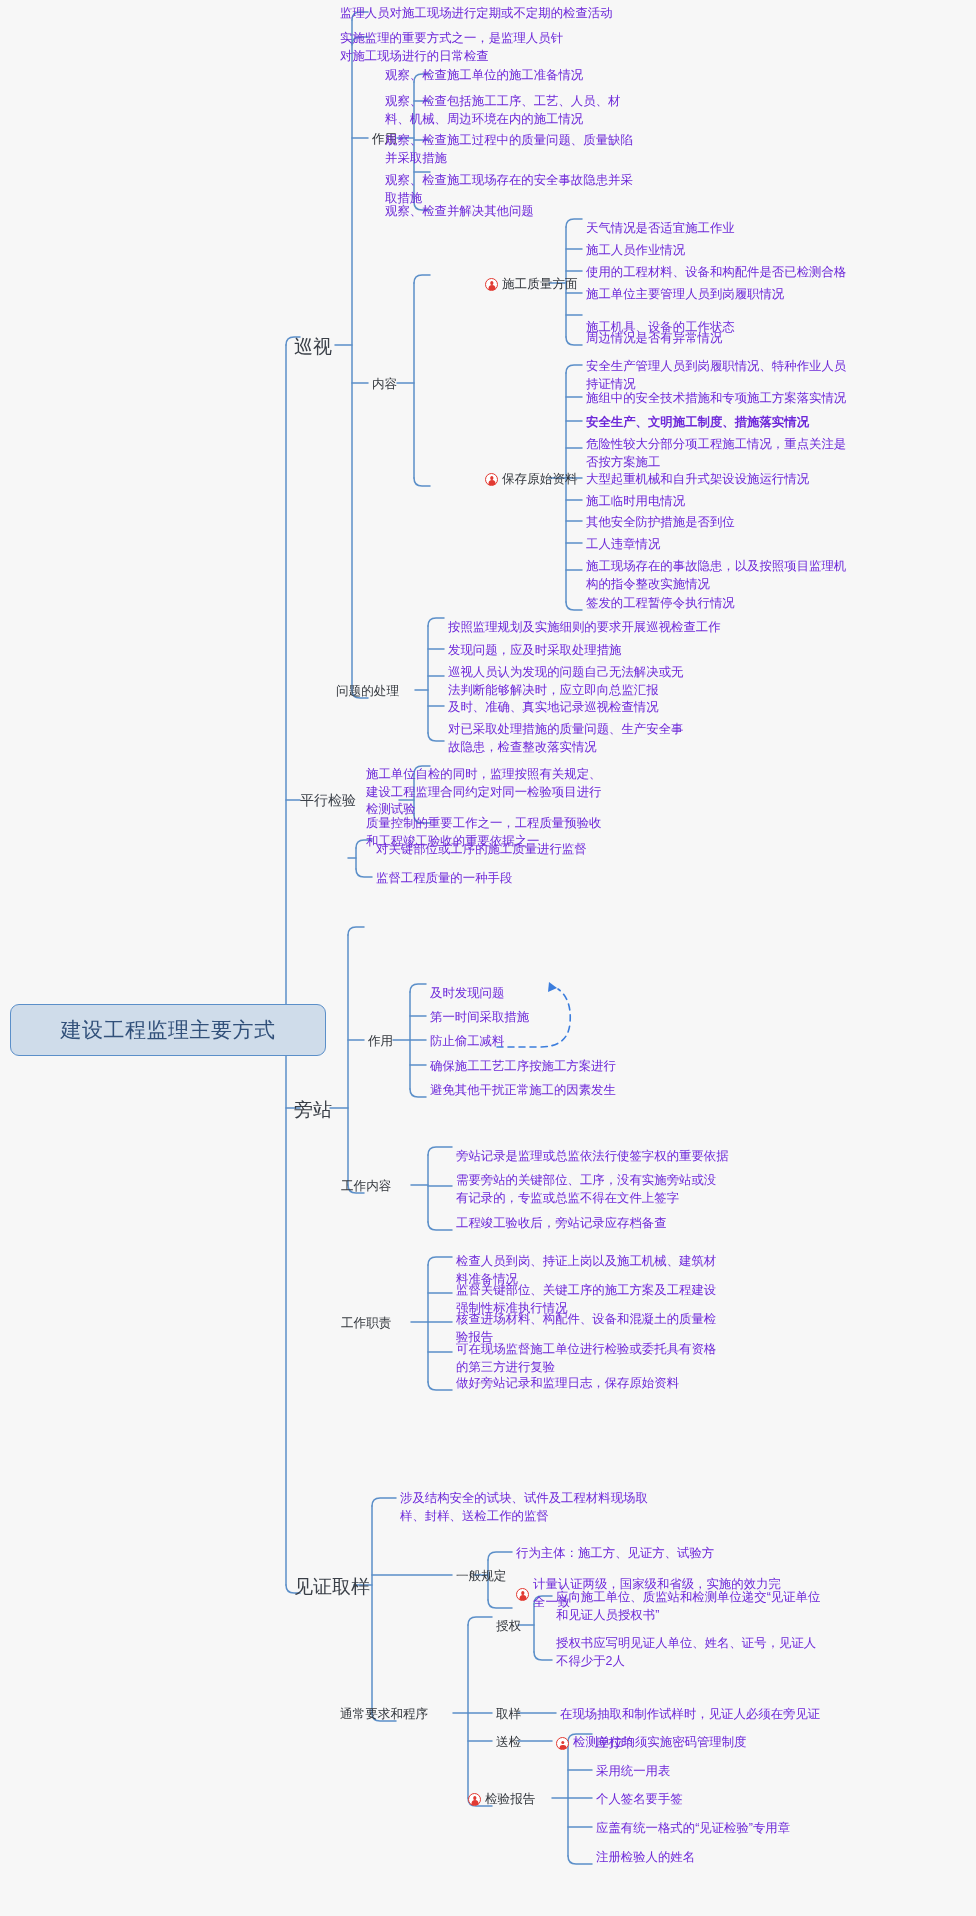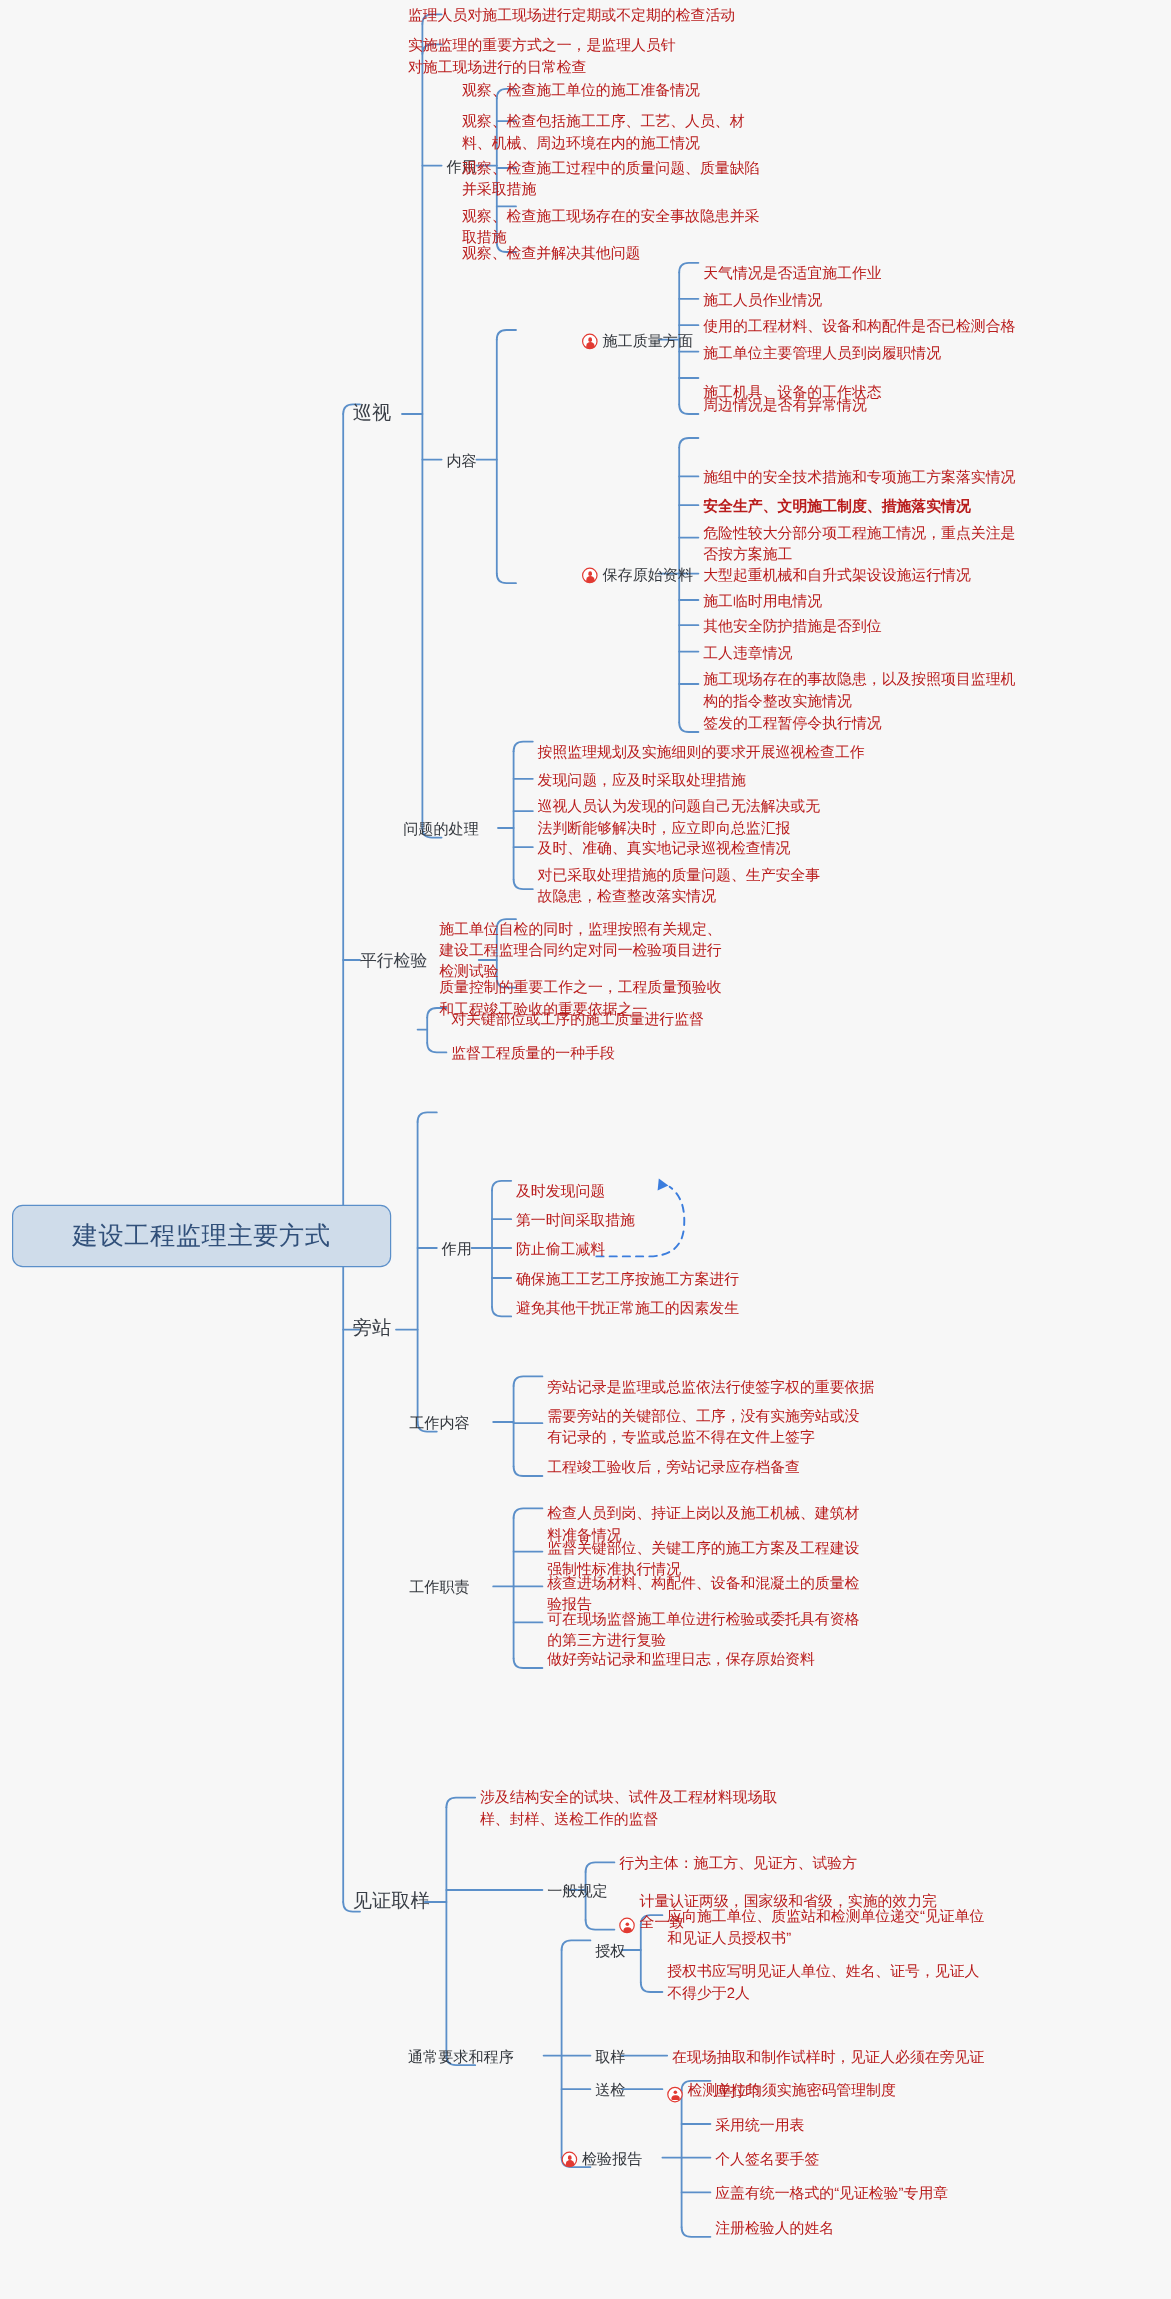--- a/index.html
+++ b/index.html
@@ -59,11 +59,11 @@
   
   .leaf {
     position: absolute;
-    color: #b91c1c;
+    color: #6d28d9;
     font-size: 12.4px;
     line-height: 1.42;
     display: flex;
-    align-items: flex-end;
+    align-items: center;
     gap: 4px;
   }
   .leaf .txt, .lvl2 .txt { display: block; }

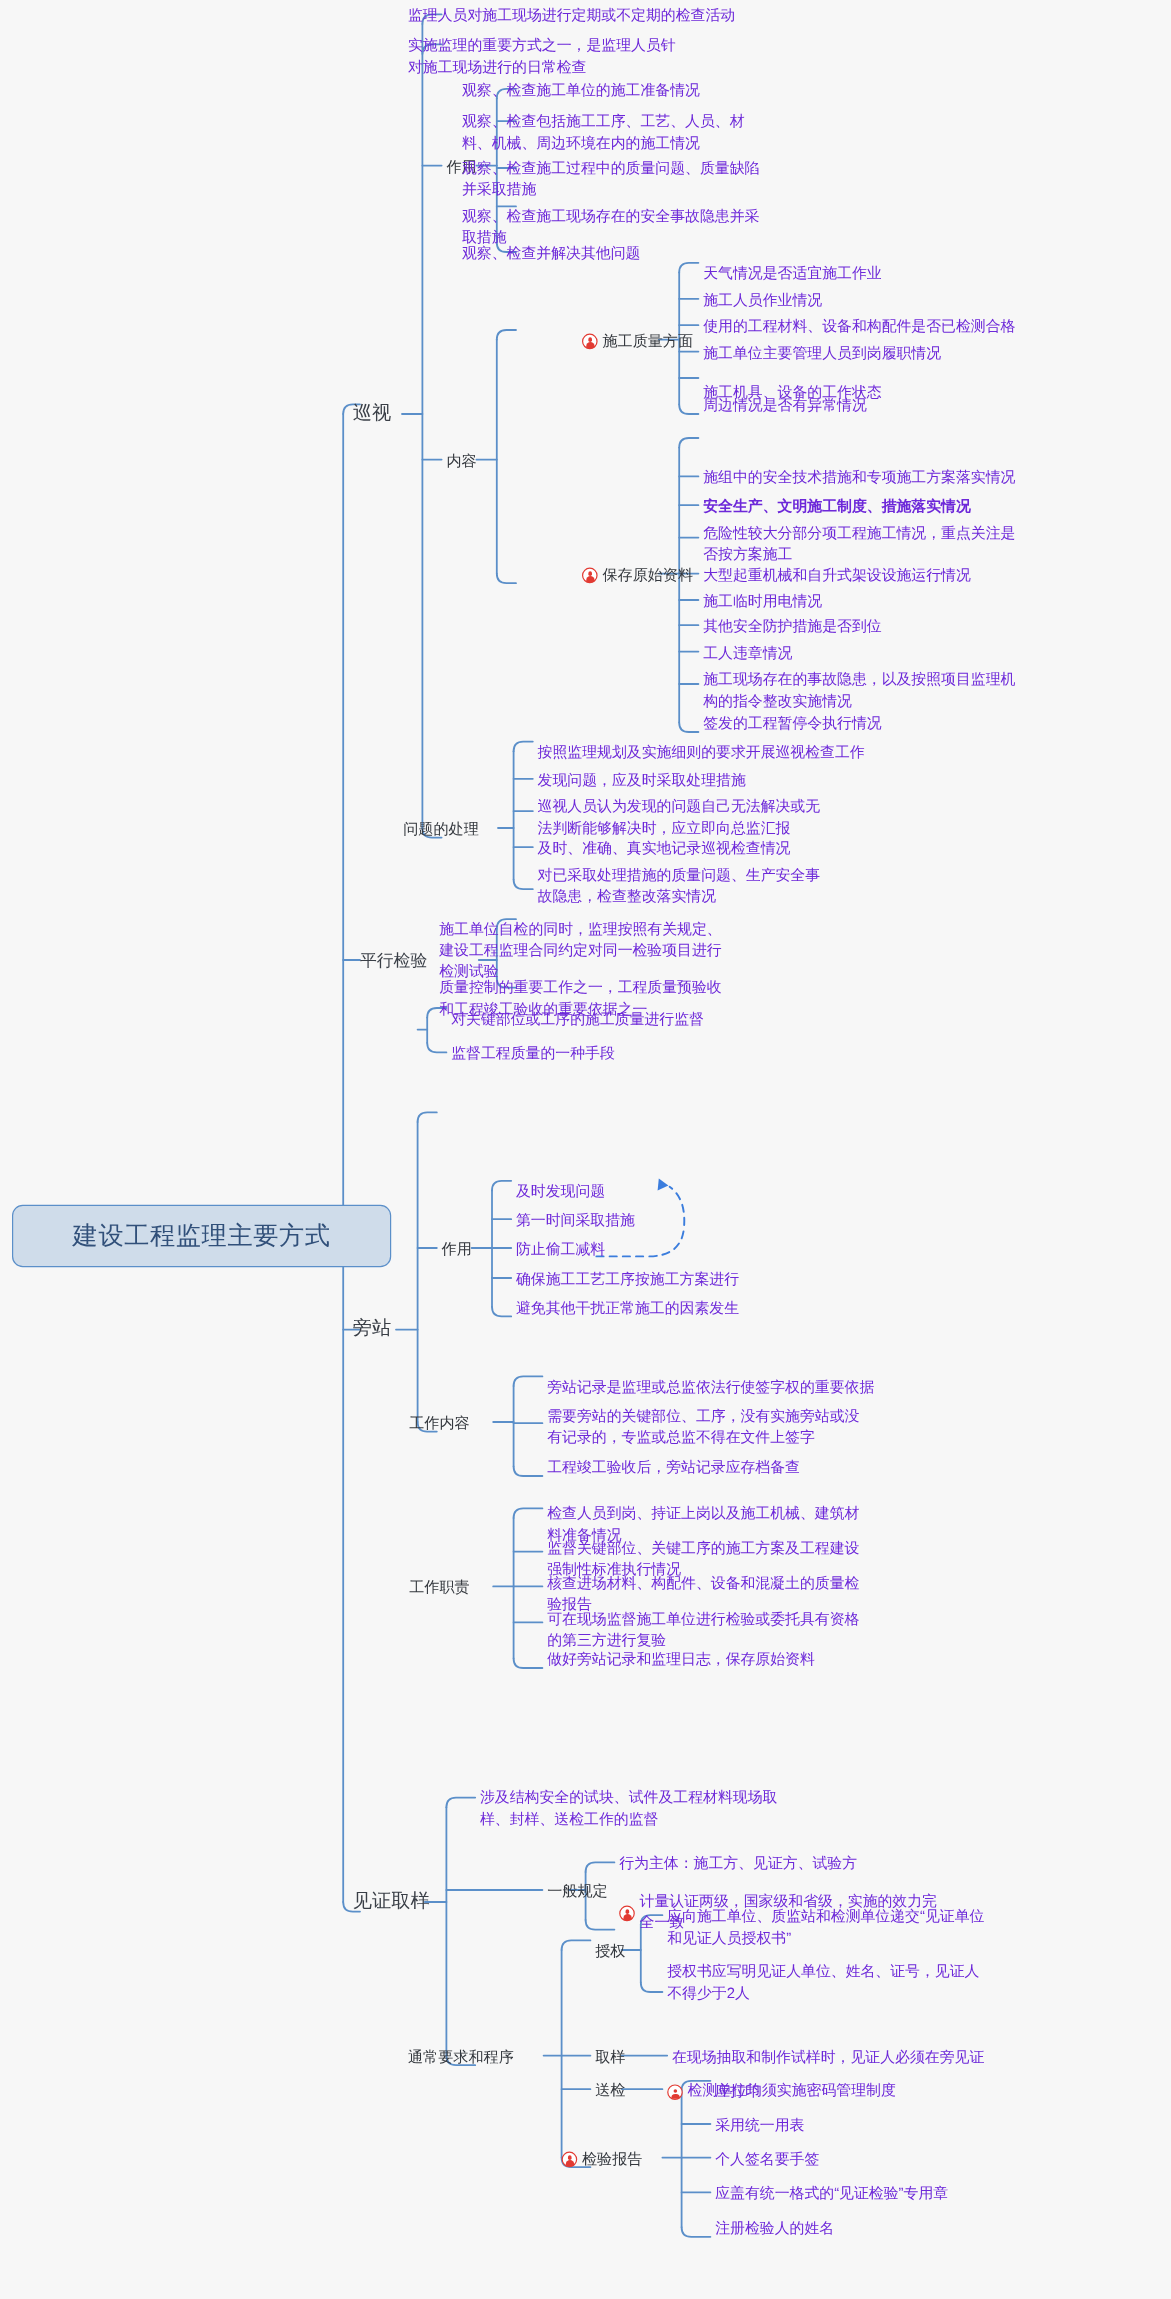--- a/index.html
+++ b/index.html
@@ -39,7 +39,7 @@
   .lvl1 {
     position: absolute;
     color: #3a3f47;
-    font-size: 16px;
+    font-size: 19px;
     white-space: nowrap;
     line-height: 1.35;
   }

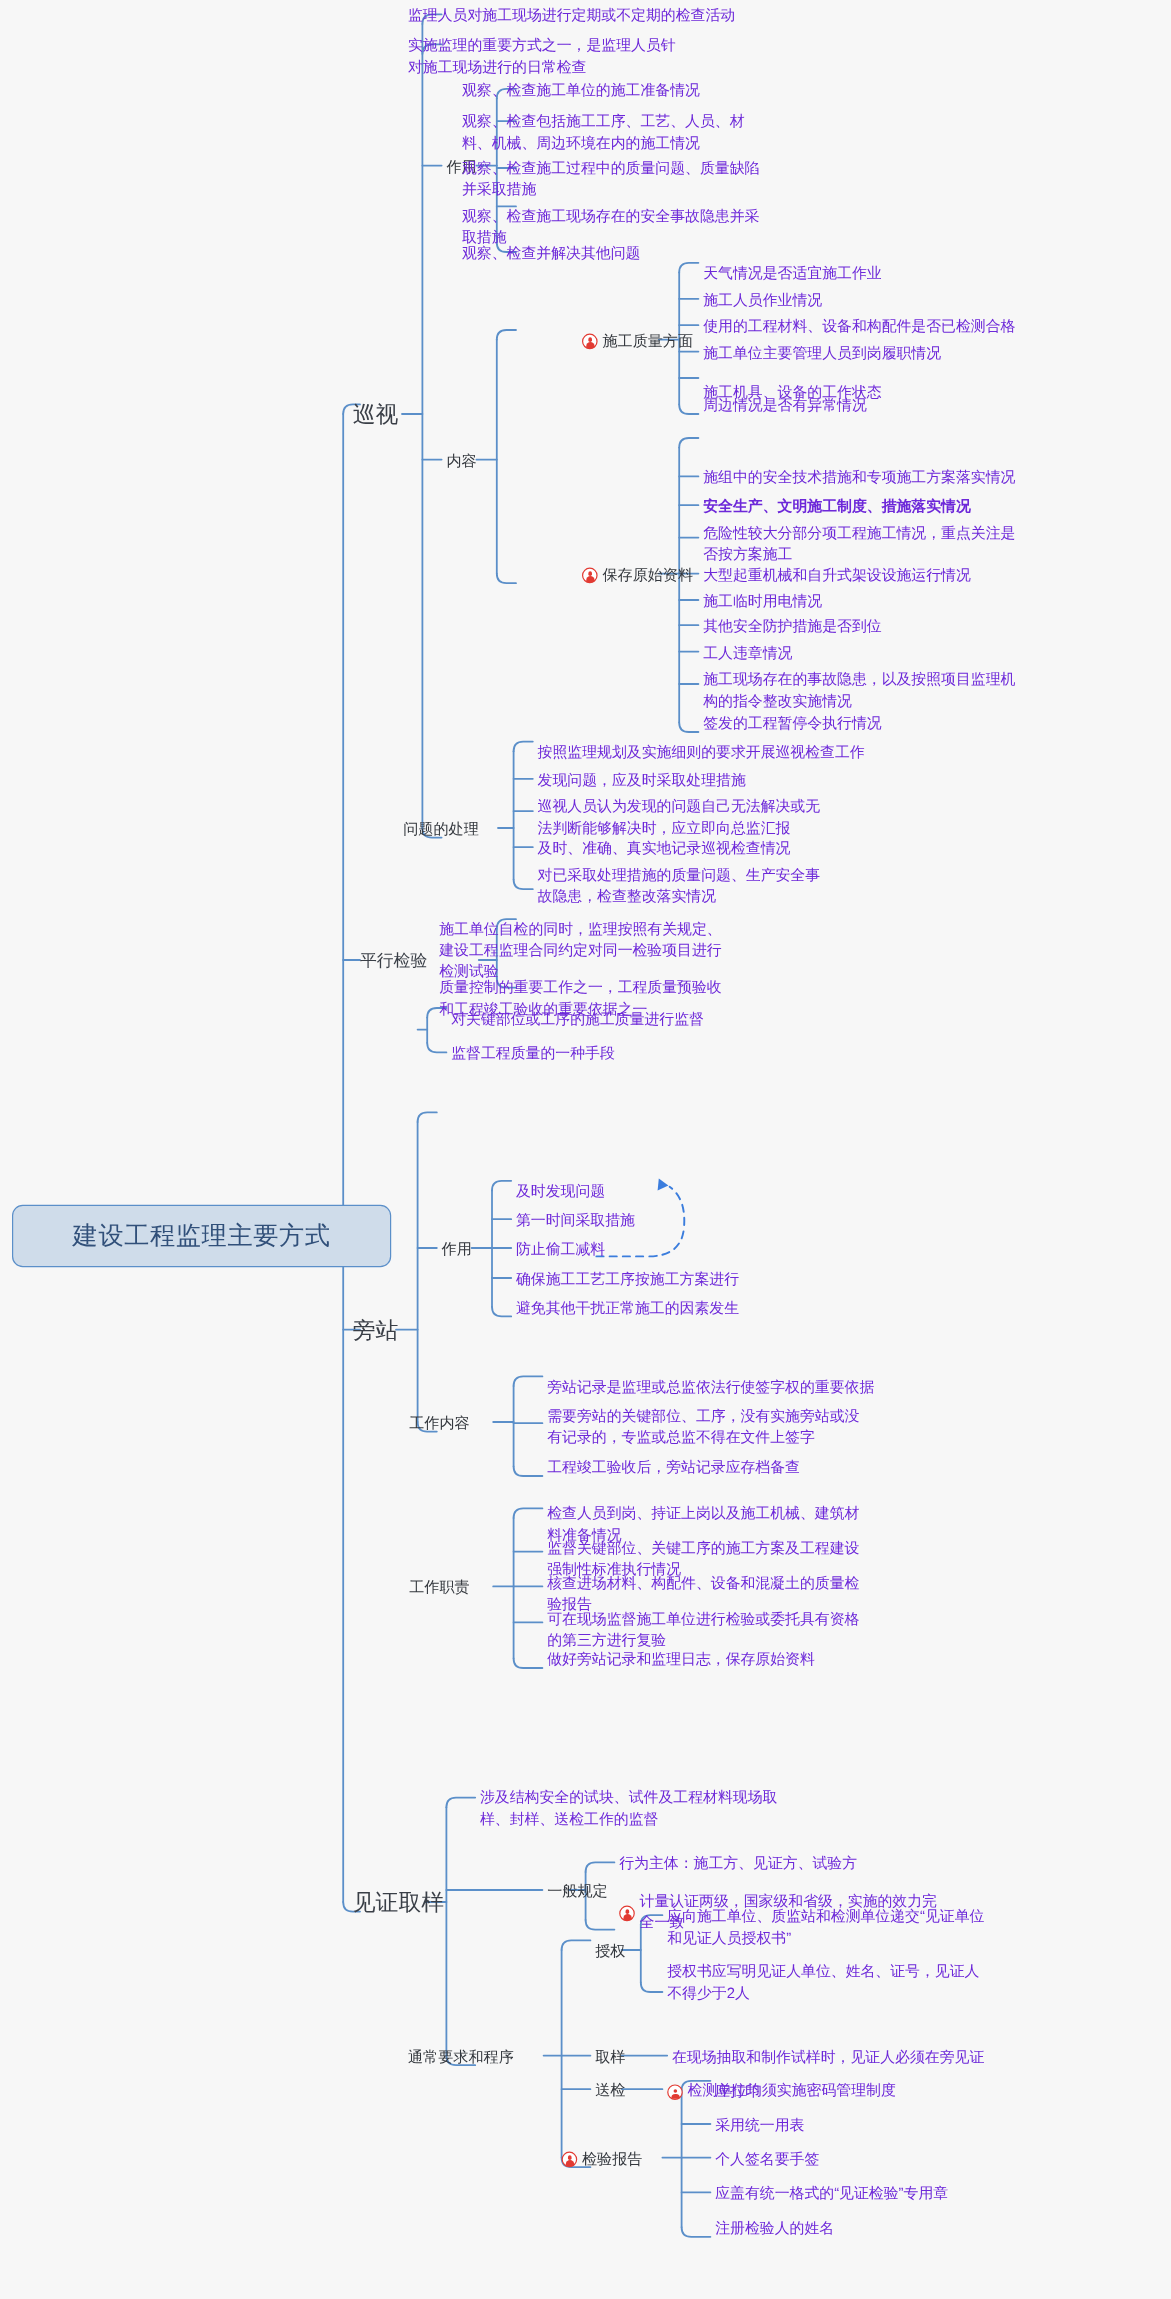--- a/index.html
+++ b/index.html
@@ -316,6 +316,9 @@
     <span class="pin"></span>
     <span class="txt">保存原始资料</span>
   </div>
+  <div class="leaf w3" style="left:586px; top:358px;">
+    <span class="txt">安全生产管理人员到岗履职情况、特种作业人员持证情况</span>
+  </div>
   <div class="leaf" style="left:586px; top:390px;">
     <span class="txt">施组中的安全技术措施和专项施工方案落实情况</span>
   </div>

